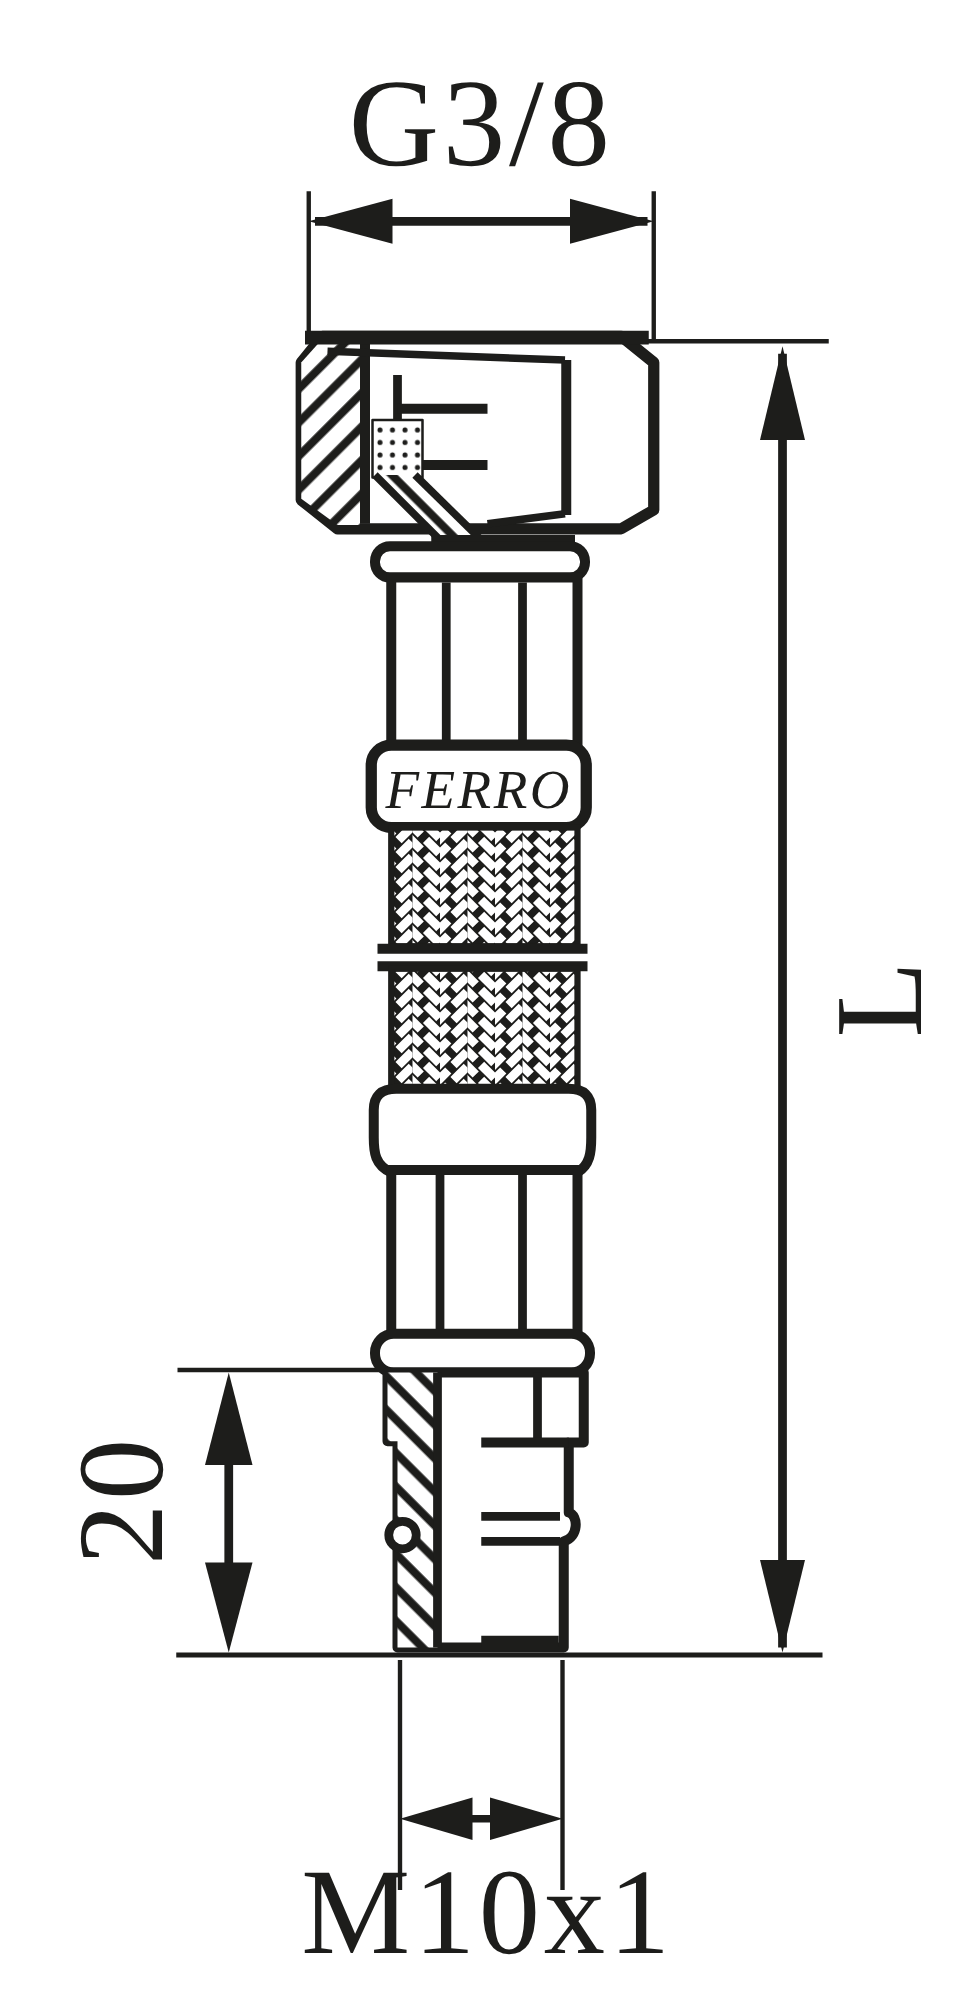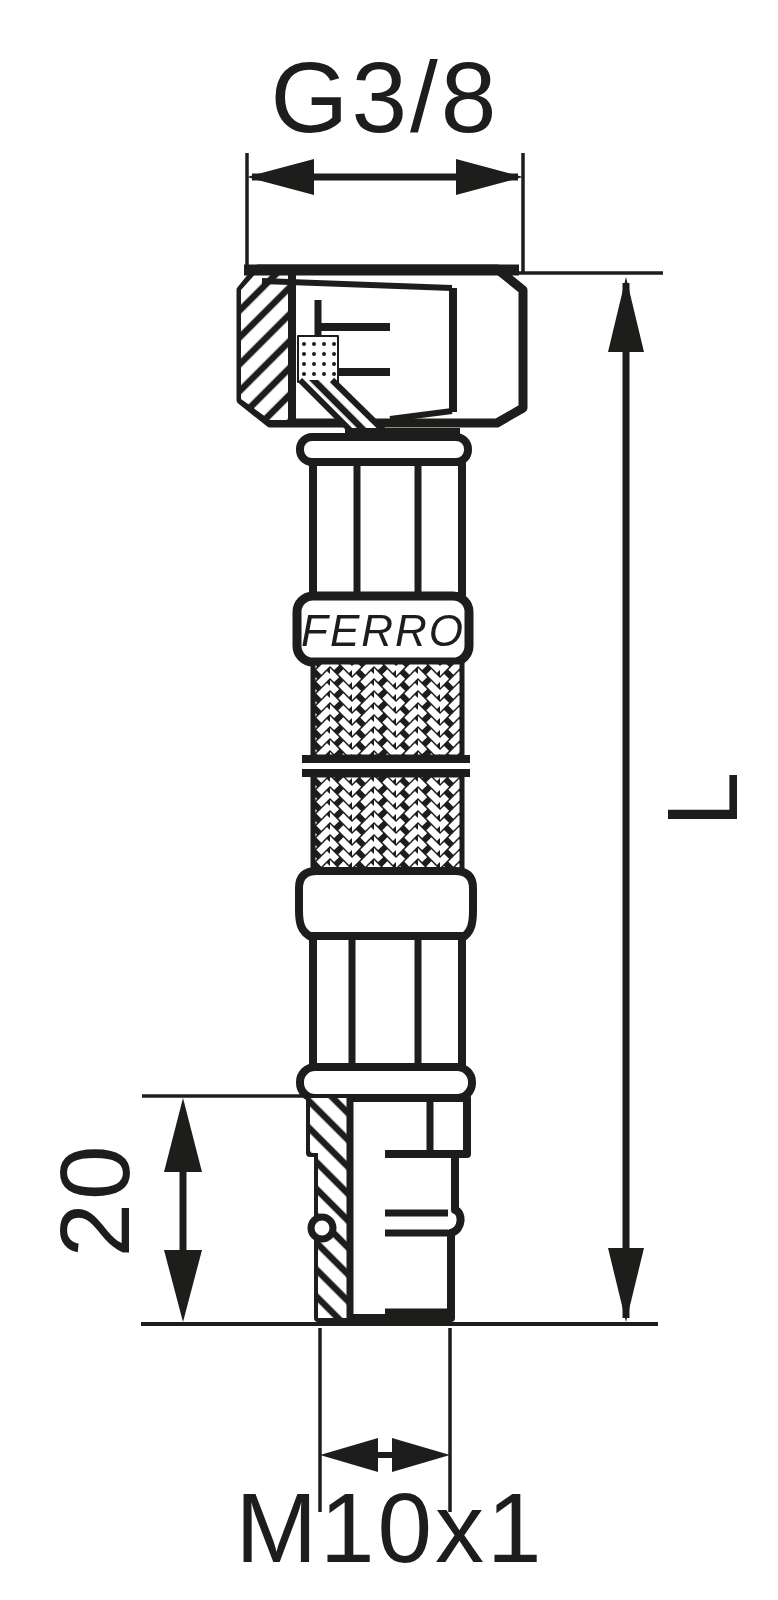--- a/index.html
+++ b/index.html
@@ -7,7 +7,7 @@
     position:relative;
     width:778px;height:1600px;
     background:#ffffff;
-    font-family:Liberation Sans, sans-serif;
+    font-family:Liberation Serif, serif;
     overflow:hidden;
   }
   svg{display:block;}

